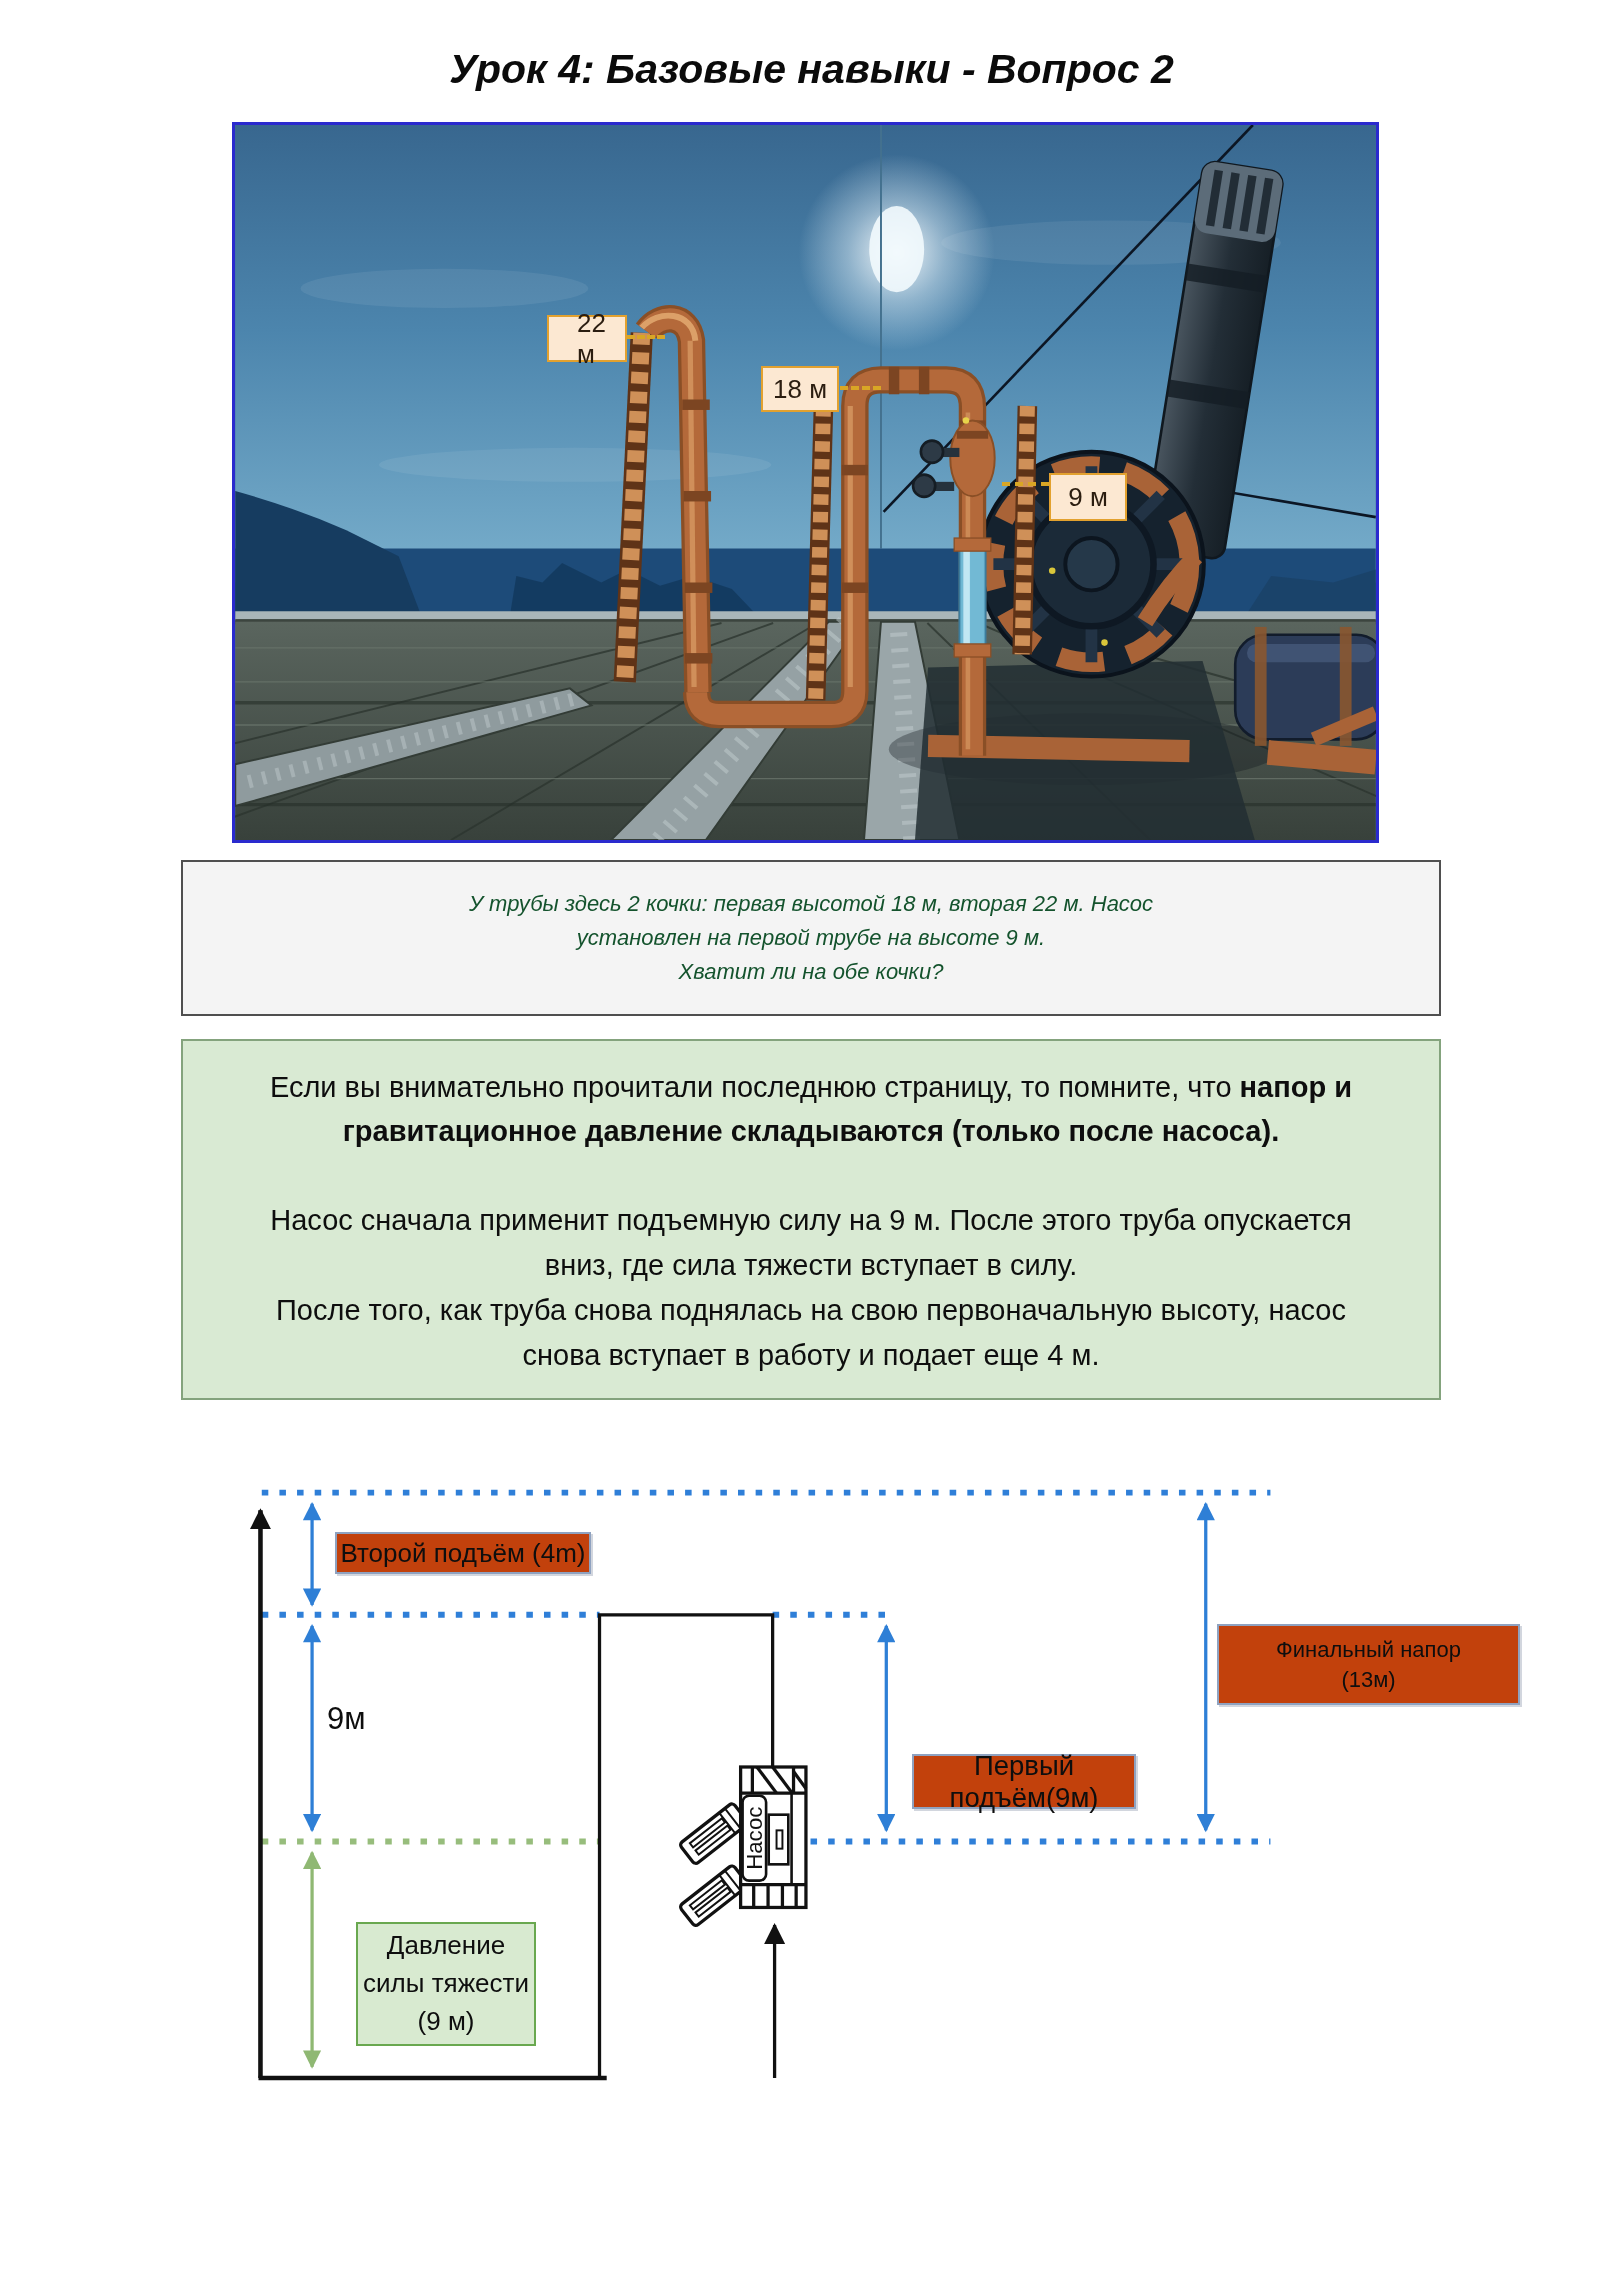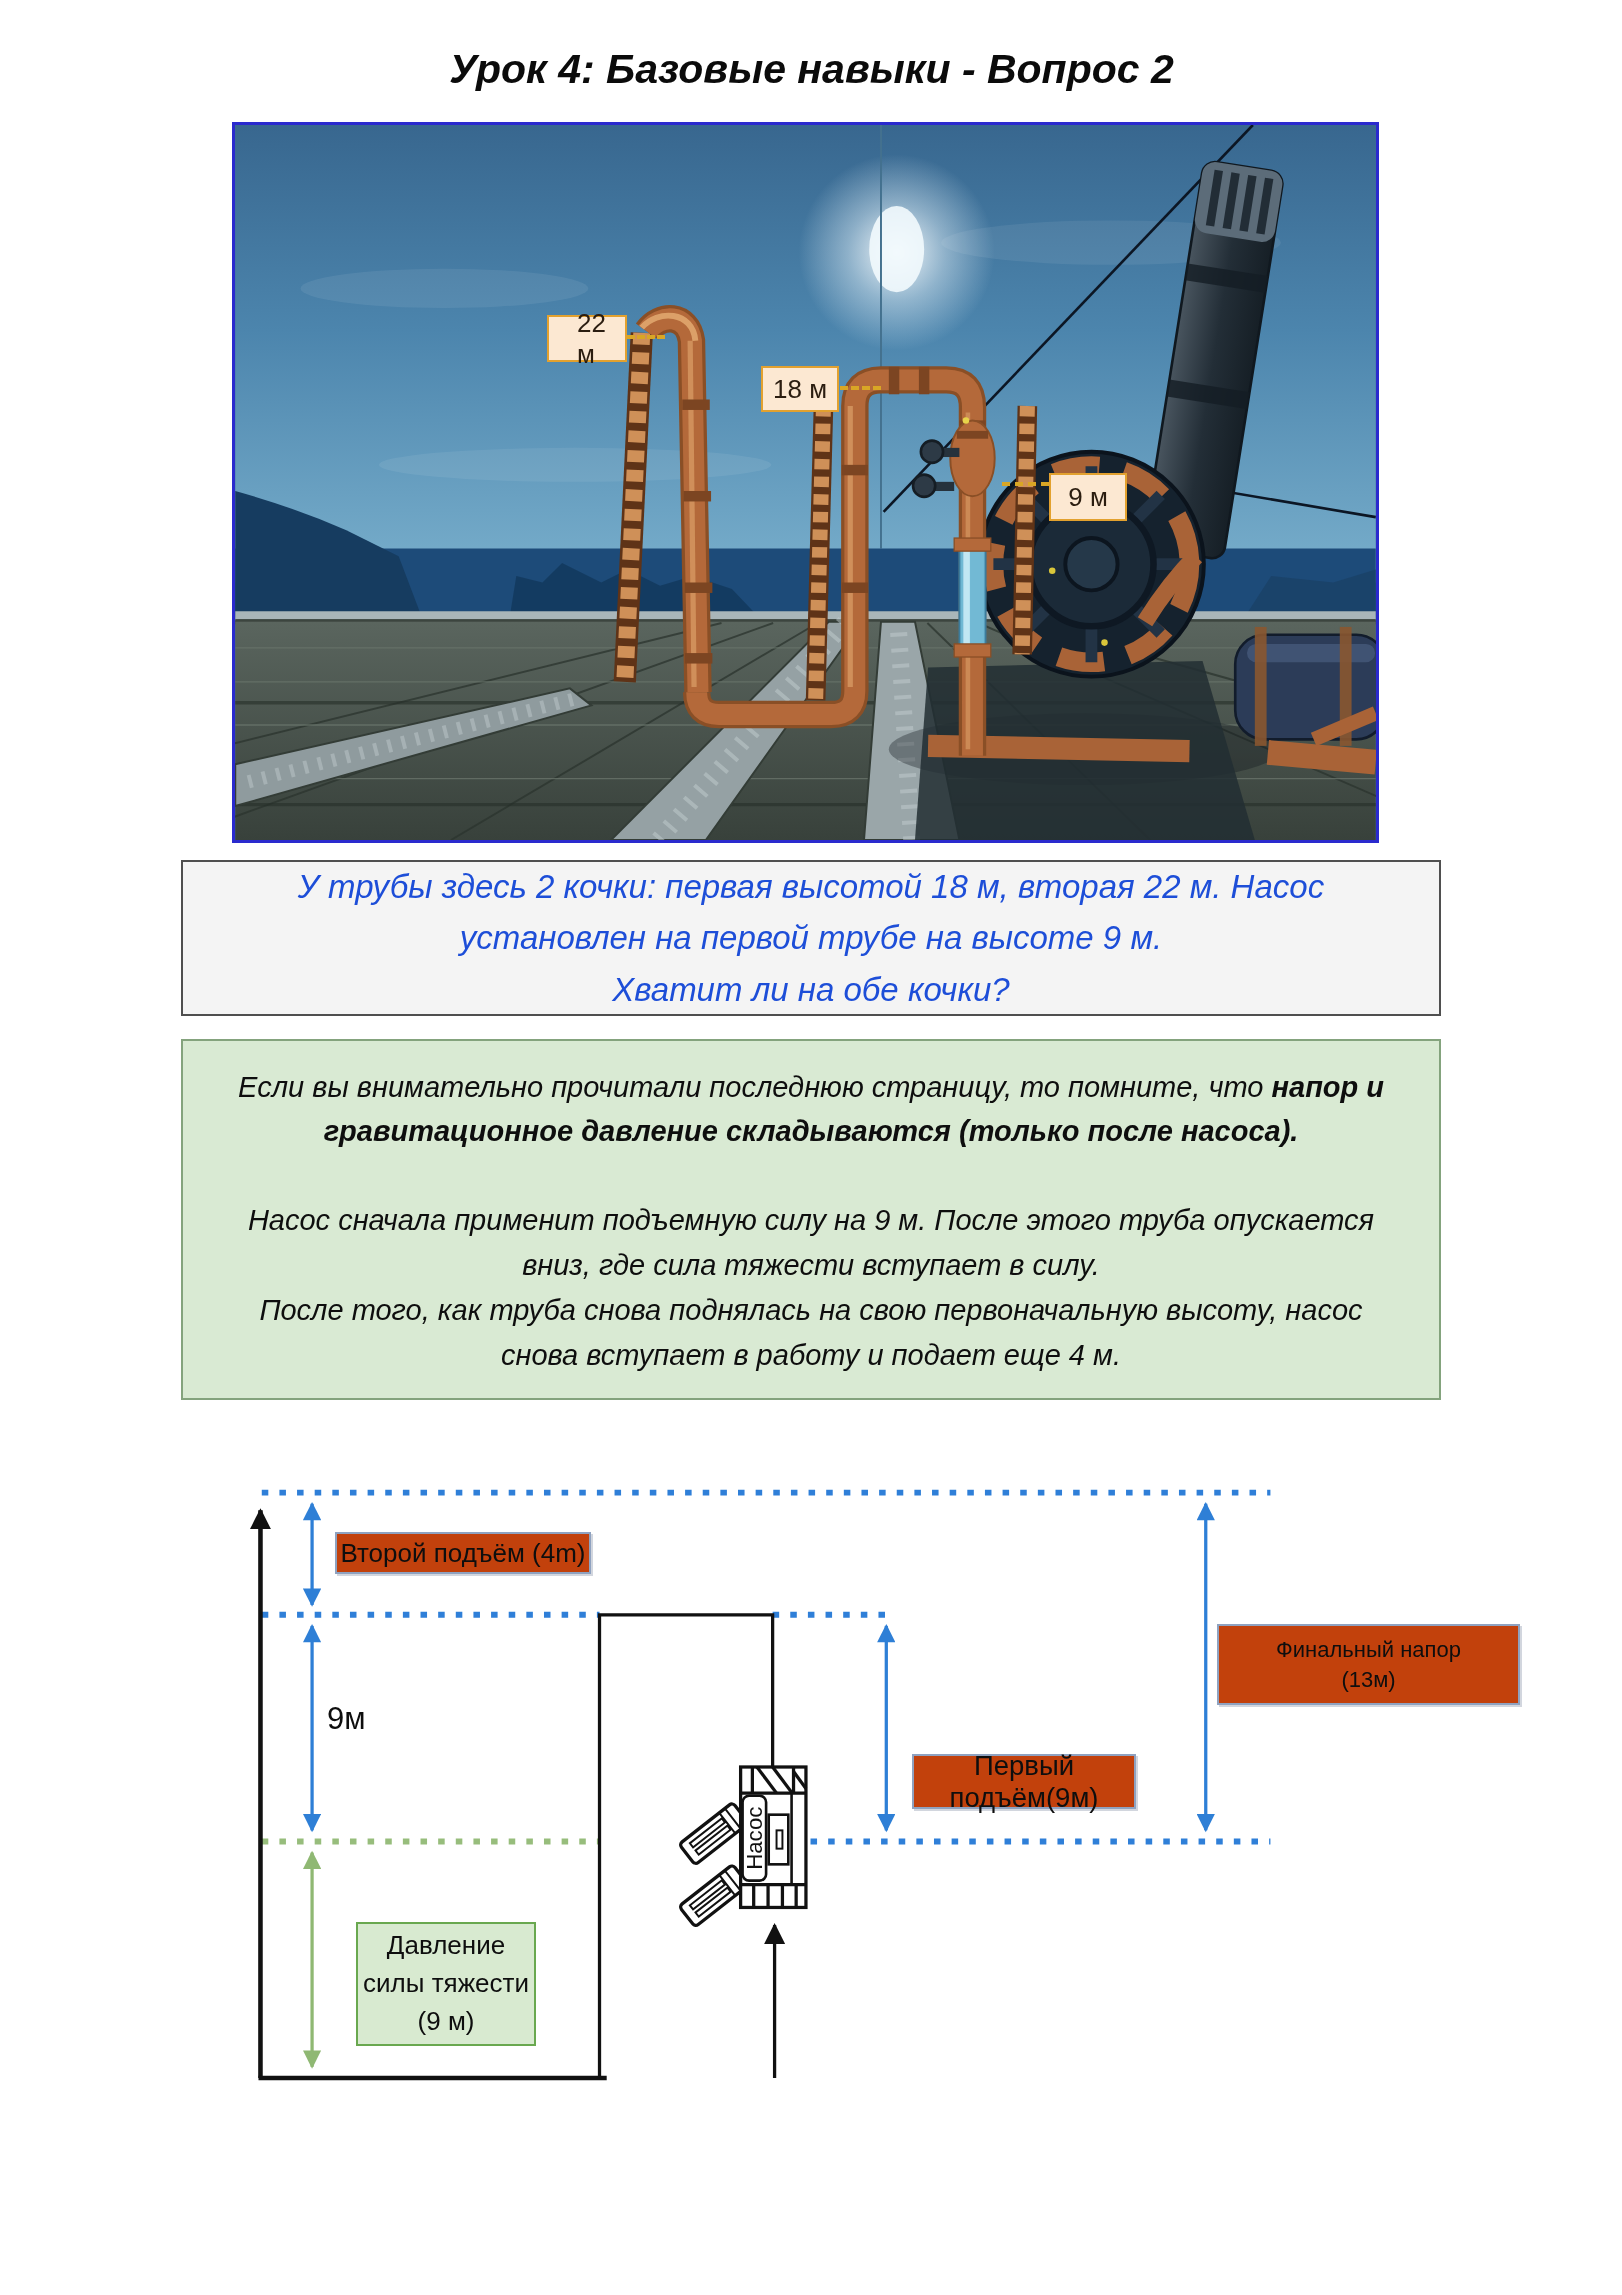--- a/index.html
+++ b/index.html
@@ -23,7 +23,7 @@
   .question-box{position:absolute;left:181px;top:860px;width:1260px;height:156px;
                 background:#f4f4f4;border:2.6px solid #4f4f4f;box-sizing:border-box;
                 display:flex;align-items:center;justify-content:center;text-align:center;
-                font-style:italic;font-size:33px;line-height:1.55;color:#1d4ed8;}
+                font-style:italic;font-size:22px;line-height:1.55;color:#14532d;}
   .explain-box{position:absolute;left:181px;top:1039px;width:1260px;height:361px;
                background:#d9ead3;border:2px solid #84a37d;box-sizing:border-box;
                padding:23.5px 30px 0;font-size:29px;line-height:1.55;text-align:center;color:#0e0e0e;}

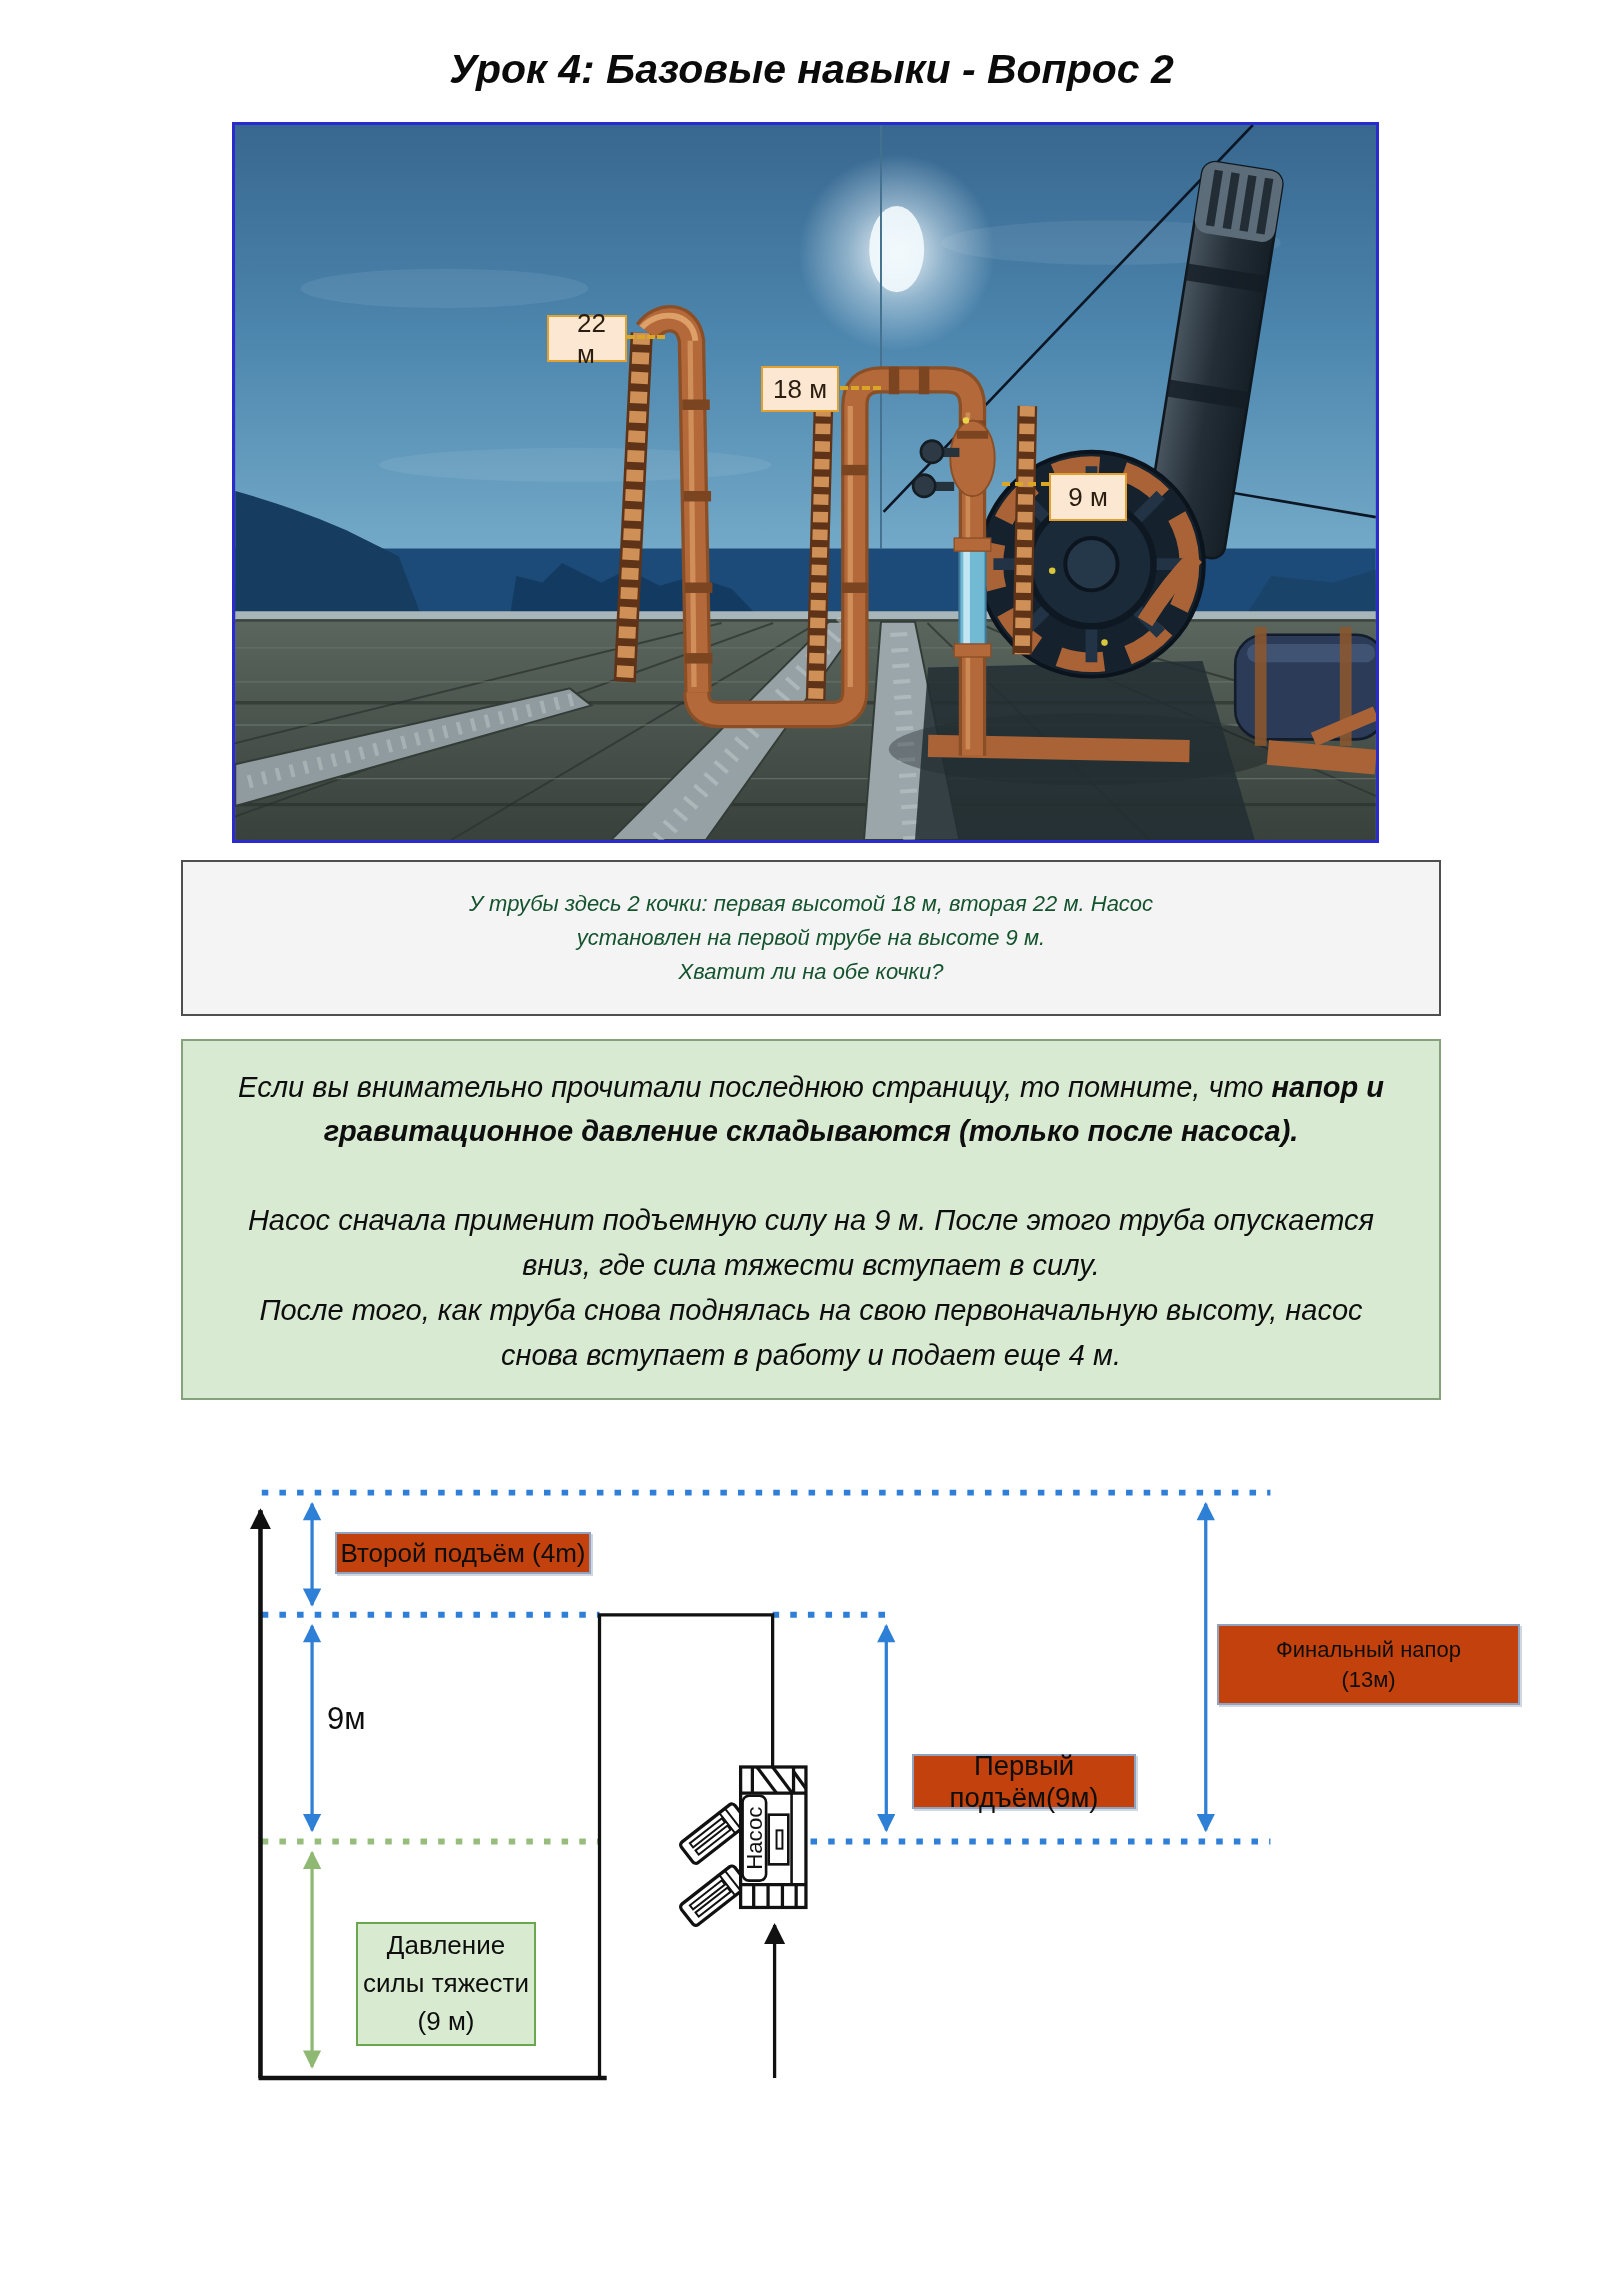--- a/index.html
+++ b/index.html
@@ -27,7 +27,7 @@
   .explain-box{position:absolute;left:181px;top:1039px;width:1260px;height:361px;
                background:#d9ead3;border:2px solid #84a37d;box-sizing:border-box;
                padding:23.5px 30px 0;font-size:29px;line-height:1.55;text-align:center;color:#0e0e0e;}
-  .explain-box p{margin:0;font-style:italic;}
+  .explain-box p{margin:0;}
   .gap{height:44px;}
   .concl{font-style:italic;}
 

